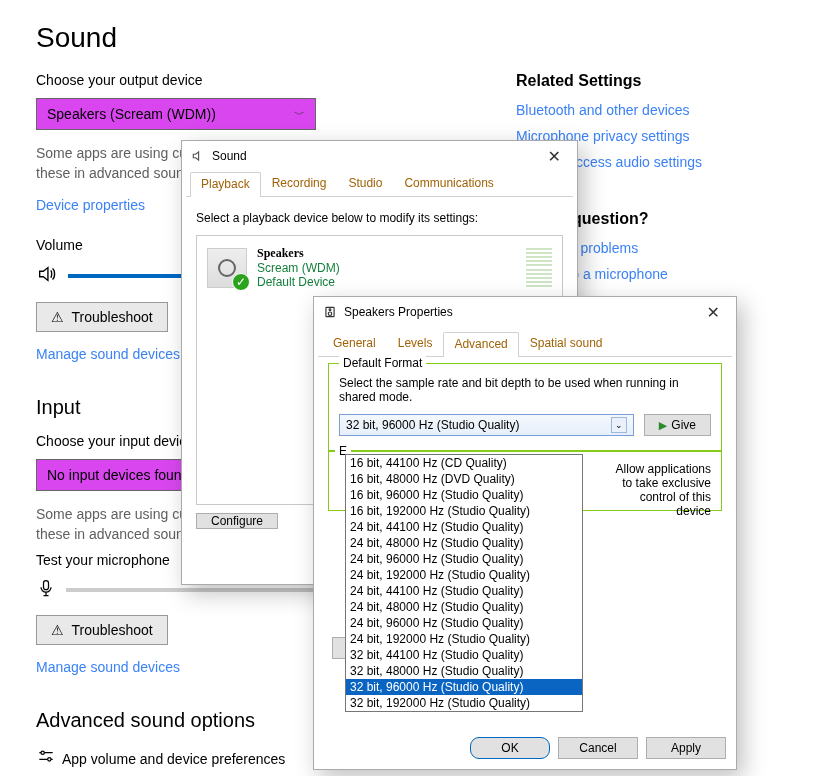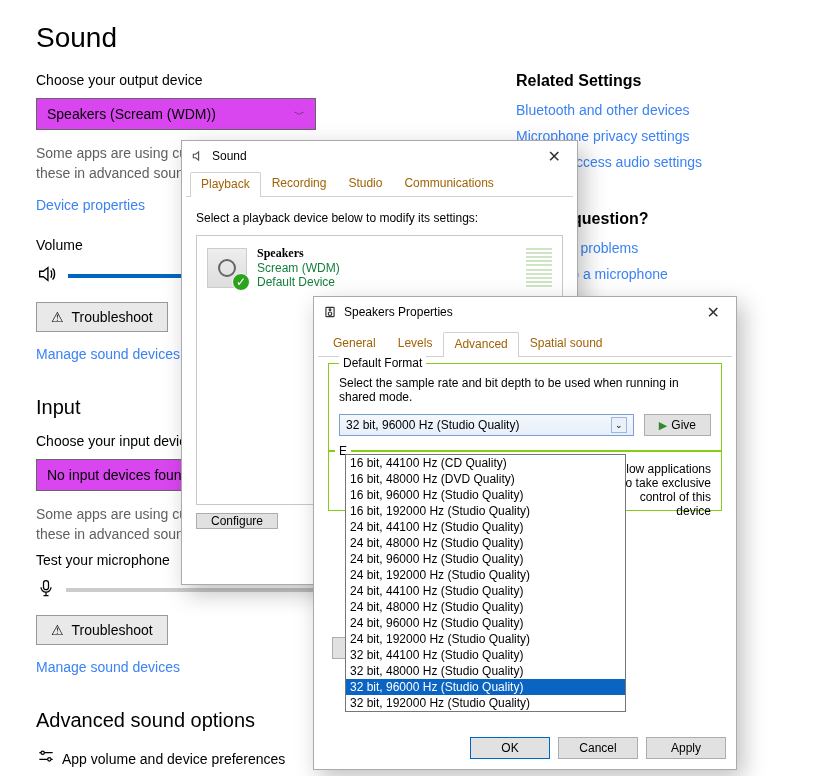--- a/index.html
+++ b/index.html
@@ -72,7 +72,7 @@
   .test-btn { border:1px solid #adadad; background:#e1e1e1; padding:2px 14px; cursor:pointer; font-size:12px; display:flex; align-items:center; gap:4px;}
   .test-btn .play { color:#2b8a2b; font-size:11px; }
 
-  .dropdown { position:absolute; left: 345px; top: 454px; width: 281px; border:1px solid #767676; background:#fff; font-size:12px; z-index: 50; }
+  .dropdown { position:absolute; left: 345px; top: 454px; width: 238px; border:1px solid #767676; background:#fff; font-size:12px; z-index: 50; }
   .dropdown .opt { padding:1px 4px; cursor:pointer; white-space:nowrap; }
   .dropdown .opt.sel { background:#0a64c2; color:#fff; }
 

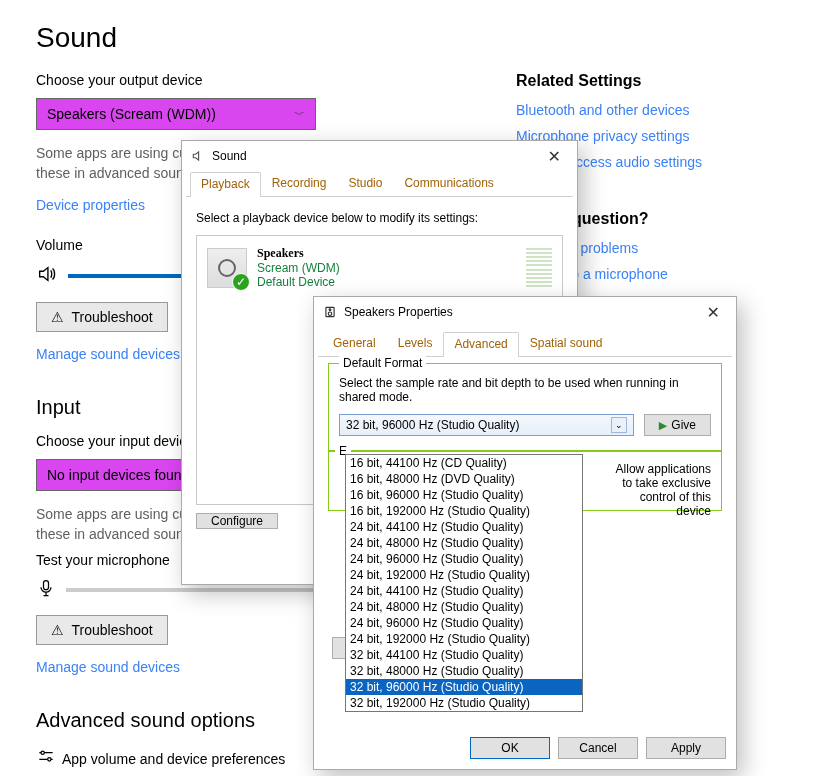--- a/index.html
+++ b/index.html
@@ -80,7 +80,7 @@
   .restore-btn { border:1px solid #adadad; background:#e1e1e1; padding:3px 14px; cursor:pointer; font-size:12px; margin: 6px 0 0 8px;}
   .dlg-footer { position:absolute; right:10px; bottom:10px; display:flex; gap:8px; }
   .dlg-footer .fbtn { border:1px solid #adadad; background:#e1e1e1; padding:3px 0; width:80px; text-align:center; cursor:pointer; font-size:12px;}
-  .dlg-footer .fbtn.primary { border-color:#0067c0; }
+  .dlg-footer .fbtn.primary { border-color:#0067c0;border-radius:9px; }
 
 </style>
 </head>

